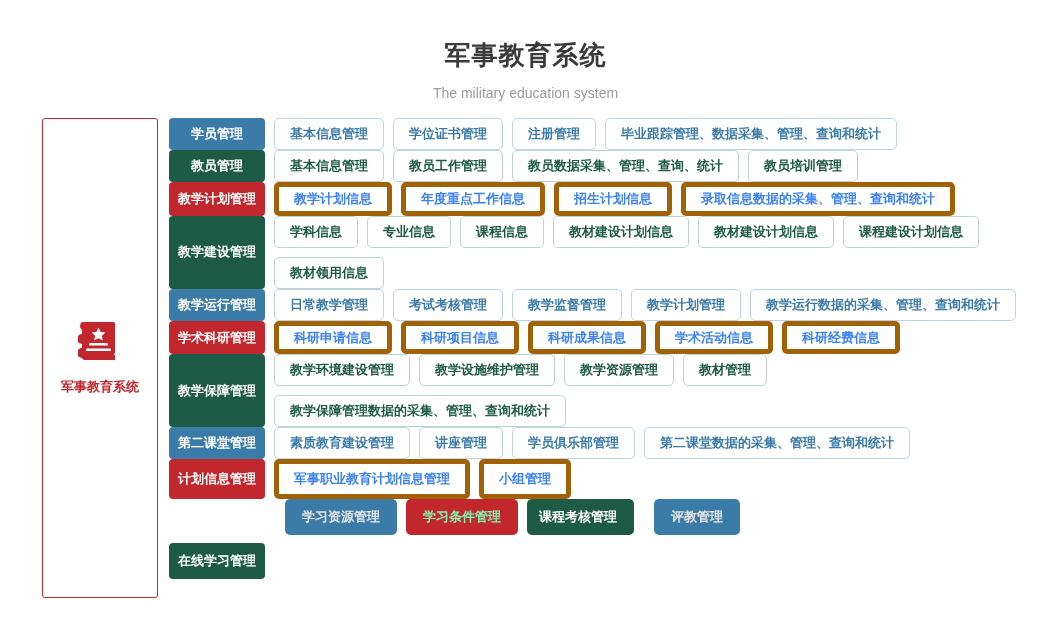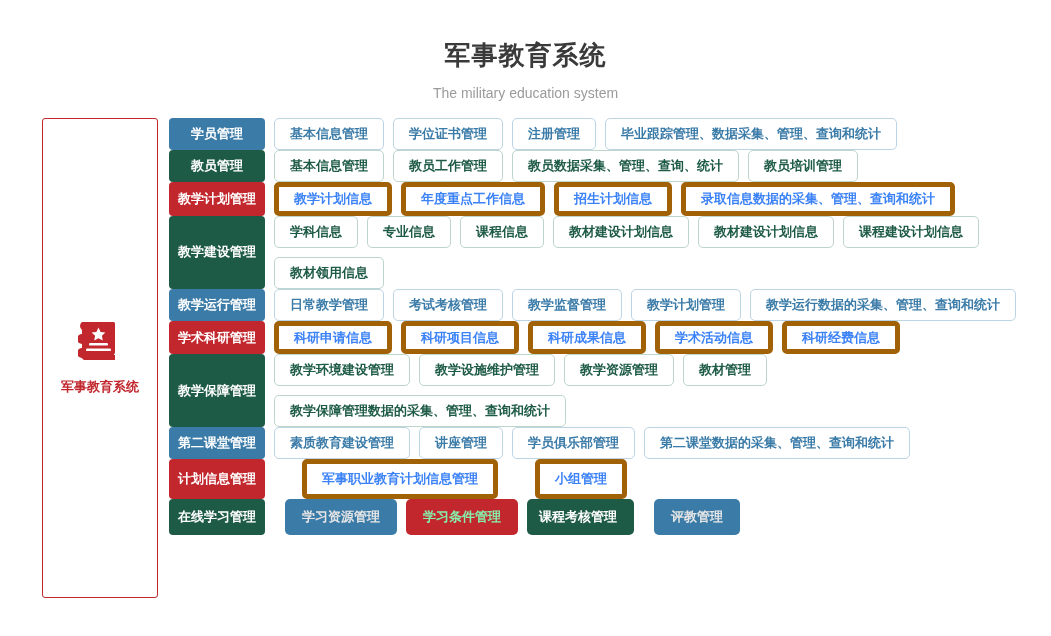--- a/index.html
+++ b/index.html
@@ -149,7 +149,7 @@
   }
 
   
-  .tree-row.tall .chip { min-height: 40px; margin-left: 28px; }
+  .tree-row.tall .chip { min-height: 40px; }
   .tree-row.tall .parent { min-height: 40px; }
 
   

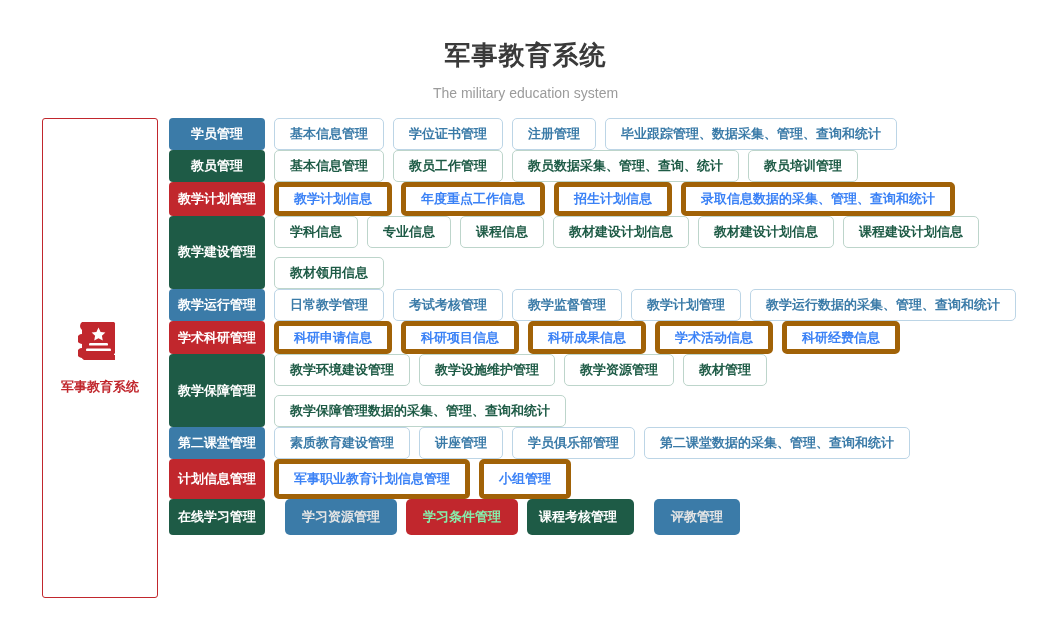--- a/index.html
+++ b/index.html
@@ -162,7 +162,7 @@
   .chip.solid.blue  { background: #3b7ba8; color:#e5e5e5;margin-left:11px; }
   .chip.solid.green { background: #1e5b46; color:#fff;padding-left:12px; }
   .chip.solid.red   { background: #c1272d; color:#86efac; }
-  .tree-row.solidrow .parent { min-height: 36px; }
+  .tree-row.solidrow .parent { min-height: 36px; margin-top: 44px; }
 </style>
 </head>
 <body>

